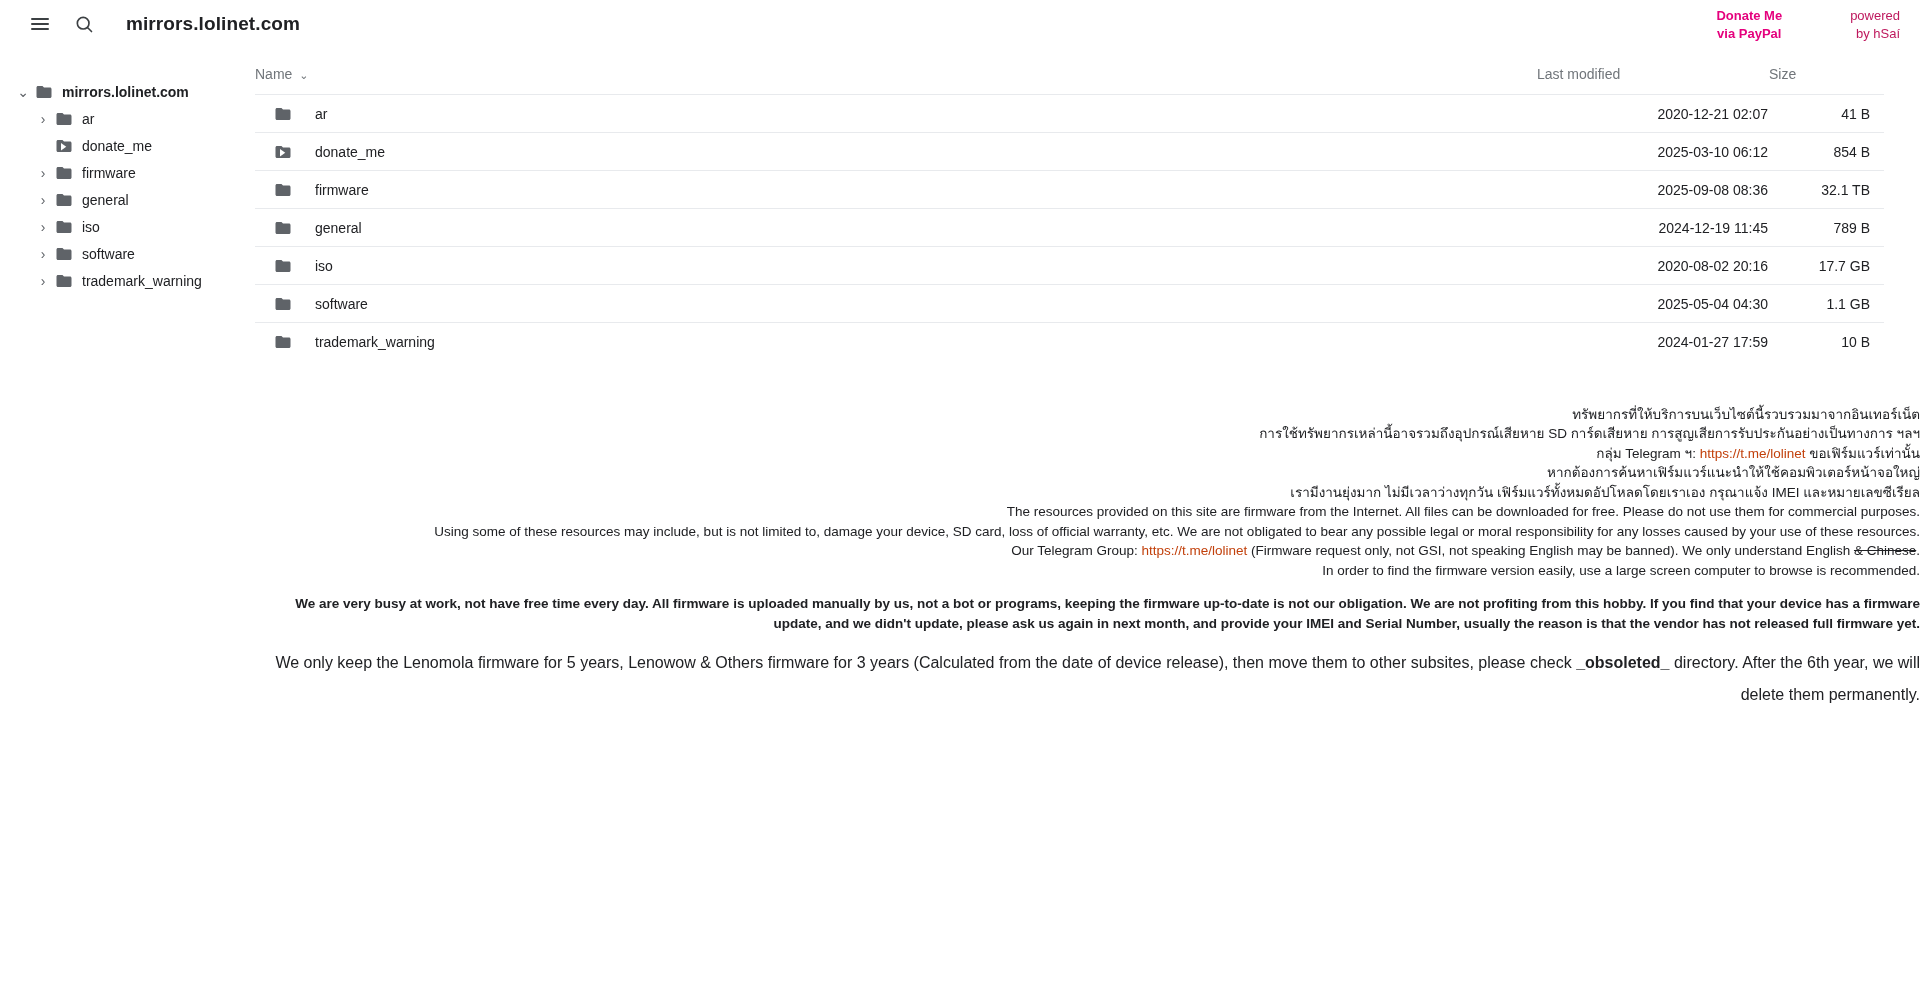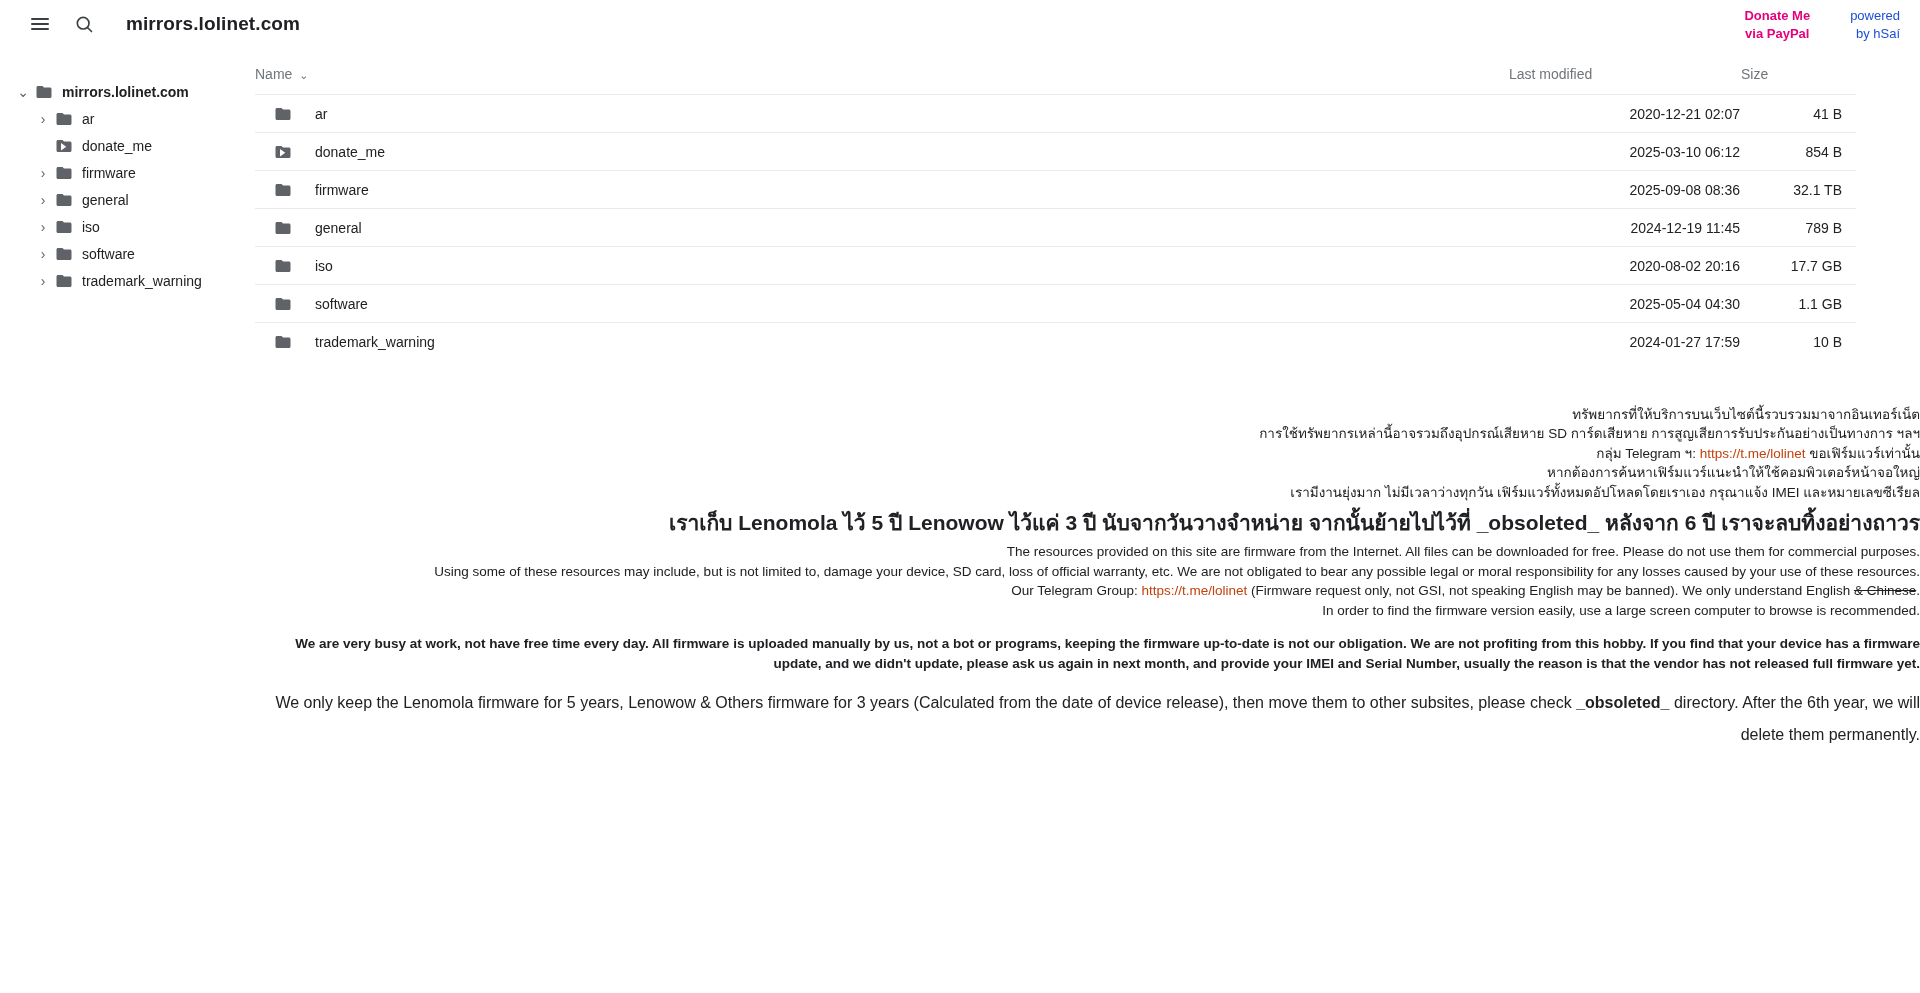--- a/index.html
+++ b/index.html
@@ -57,7 +57,7 @@
     margin-left: auto;
     display: flex;
     align-items: flex-start;
-    gap: 40px;
+    gap: 20px;
     font-size: 13px;
     line-height: 18px;
     padding-top: 2px;

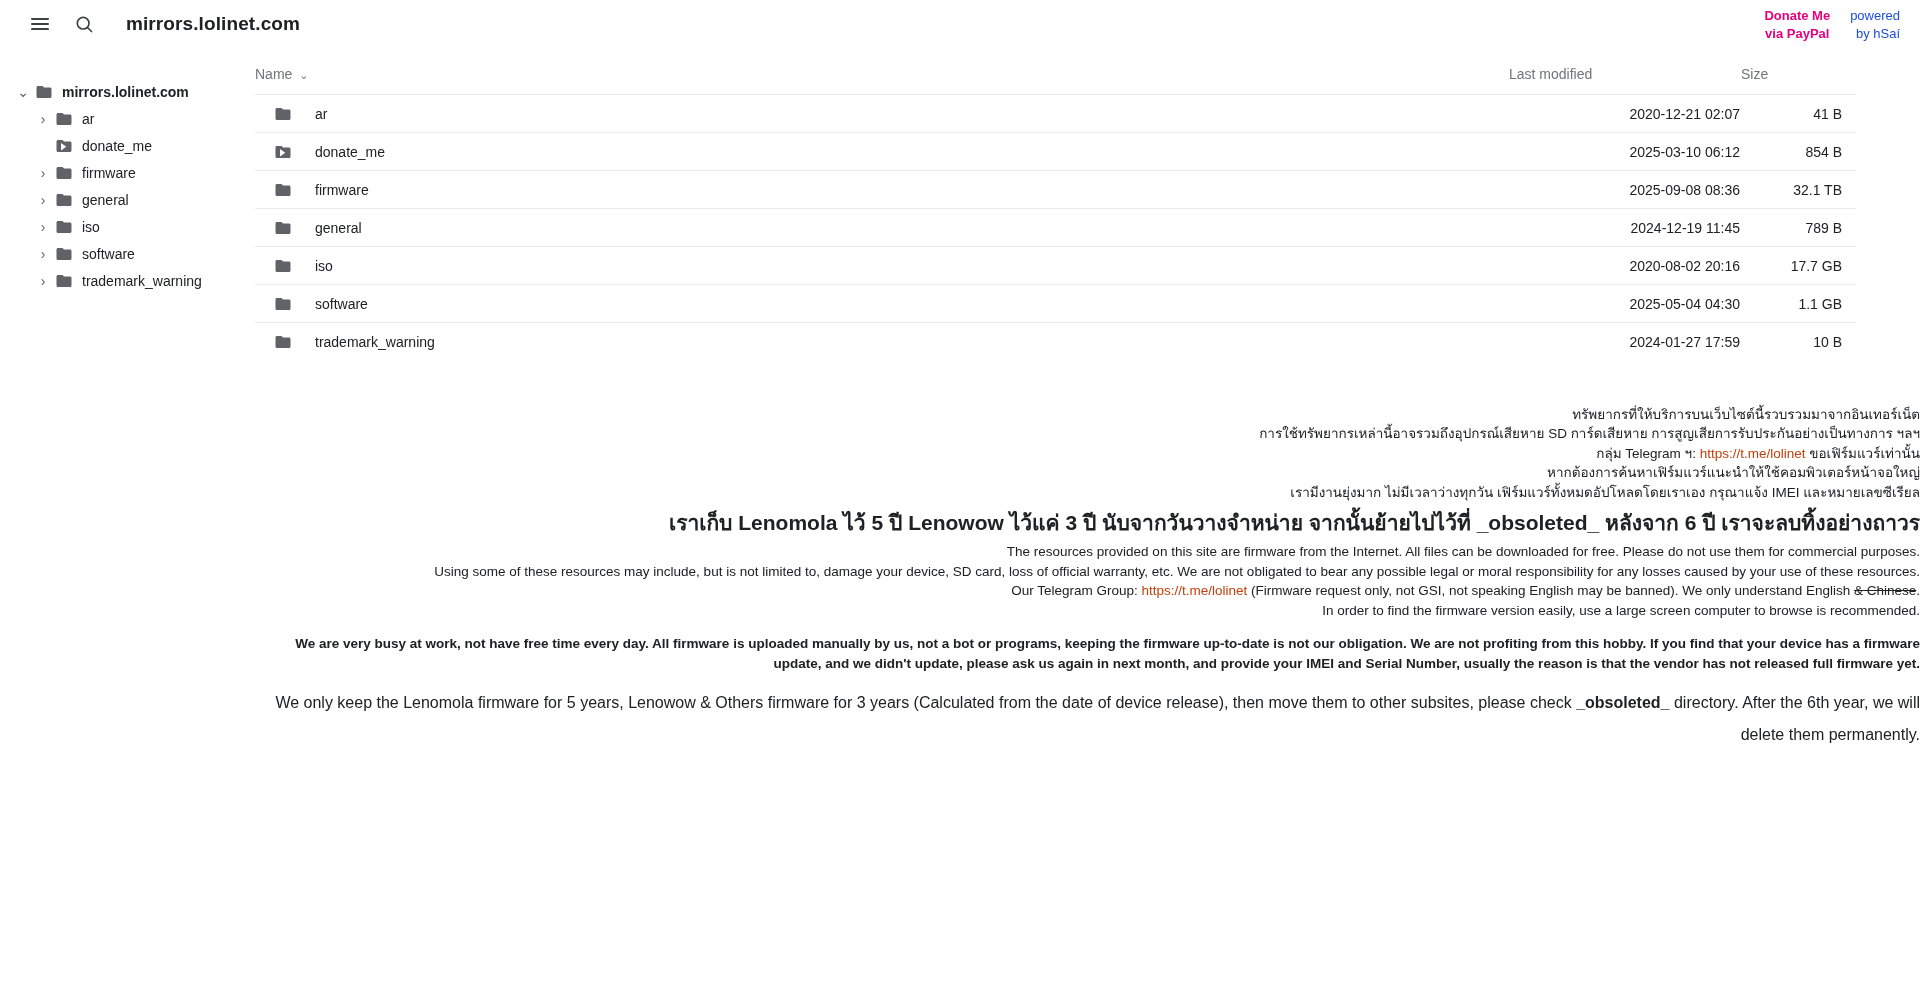--- a/index.html
+++ b/index.html
@@ -70,8 +70,9 @@
     cursor: pointer;
   }
   .powered {
-    color: #1d4ed8;
+    color: #be185d;
     text-align: right;
+    margin-left: 48px;
   }
 
   

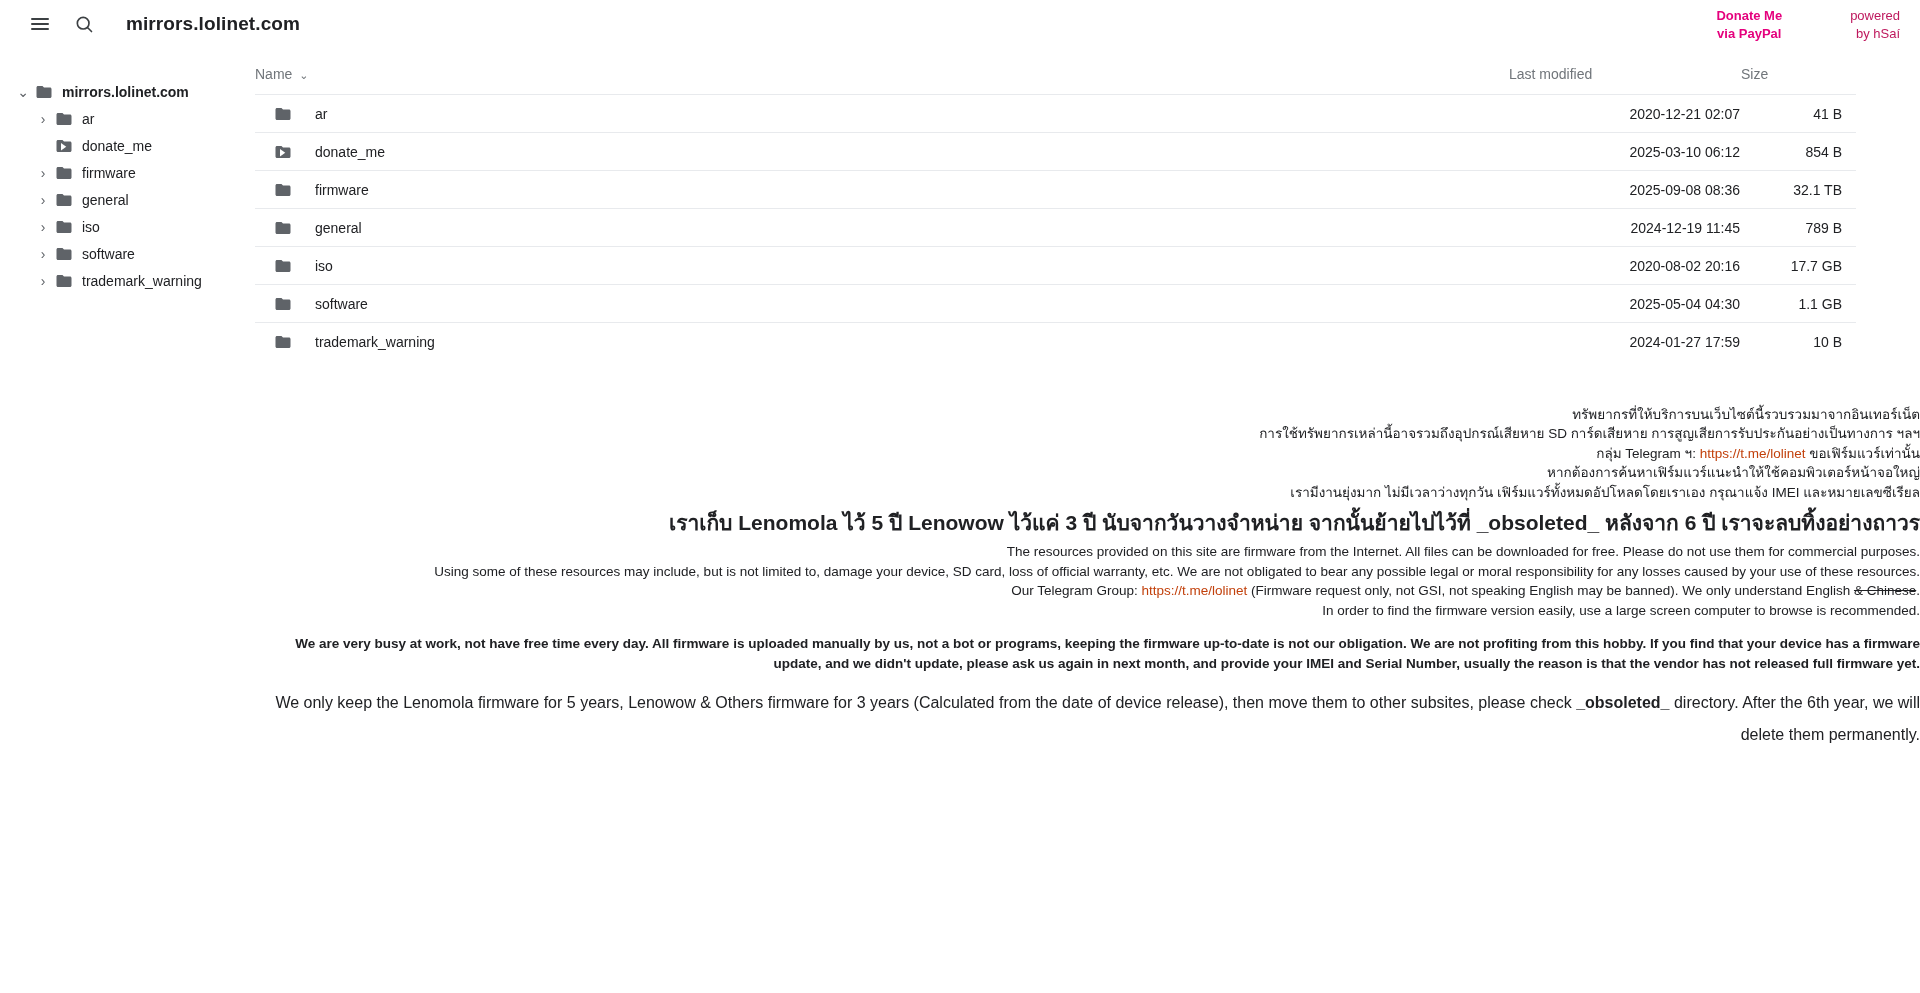--- a/index.html
+++ b/index.html
@@ -123,7 +123,7 @@
   
   .listing {
     flex: 1 1 auto;
-    padding-right: 64px;
+    padding-right: 36px;
     box-sizing: border-box;
   }
   table.files {

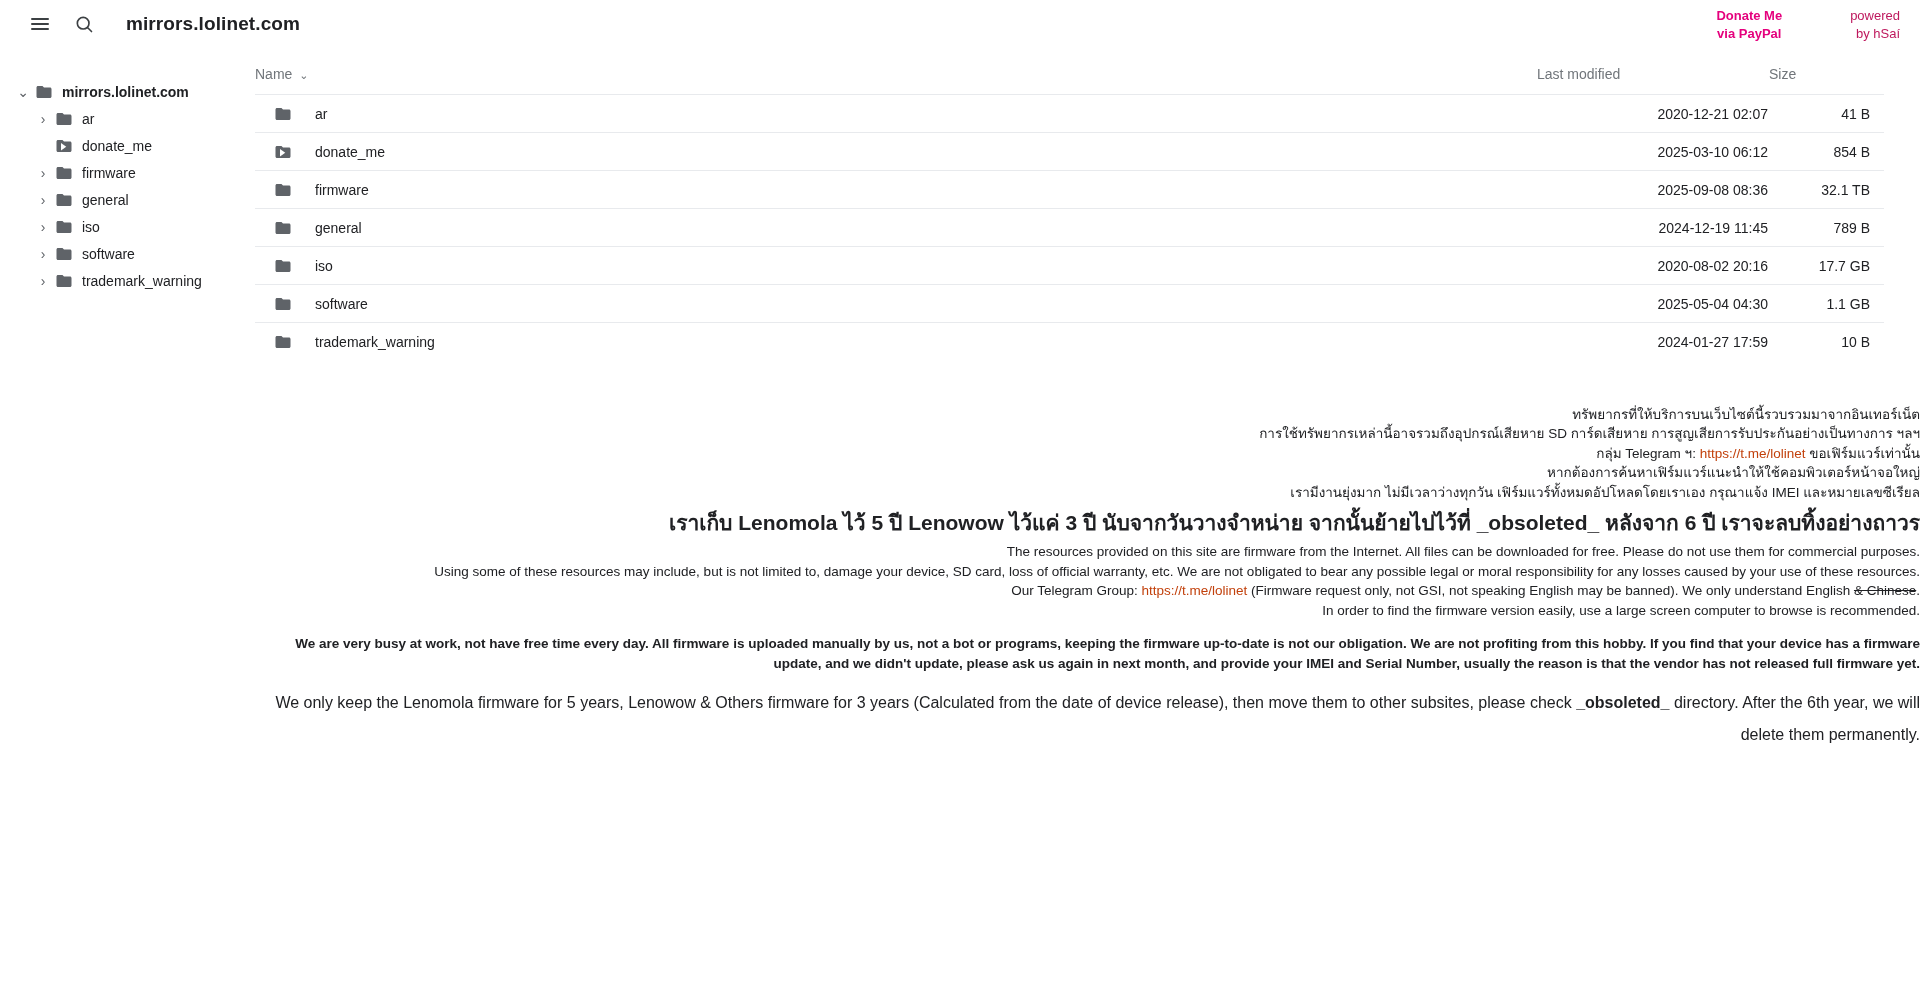--- a/index.html
+++ b/index.html
@@ -439,9 +439,6 @@
   </div>
   <div class="sm">เรามีงานยุ่งมาก ไม่มีเวลาว่างทุกวัน เฟิร์มแวร์ทั้งหมดอัปโหลดโดยเราเอง กรุณาแจ้ง IMEI และหมายเลขซีเรียล</div>
 
-  <div class="big-th">
-    <span>เราเก็บ Lenomola ไว้ 5 ปี Lenowow ไว้แค่ 3 ปี นับจากวันวางจำหน่าย จากนั้นย้ายไปไว้ที่ </span><span>_obsoleted_</span><span> หลังจาก 6 ปี เราจะลบทิ้งอย่างถาวร</span>
-  </div>
 
   <div class="sm">The resources provided on this site are firmware from the Internet. All files can be downloaded for free. Please do not use them for commercial purposes.</div>
   <div class="sm">Using some of these resources may include, but is not limited to, damage your device, SD card, loss of official warranty, etc. We are not obligated to bear any possible legal or moral responsibility for any losses caused by your use of these resources.</div>

